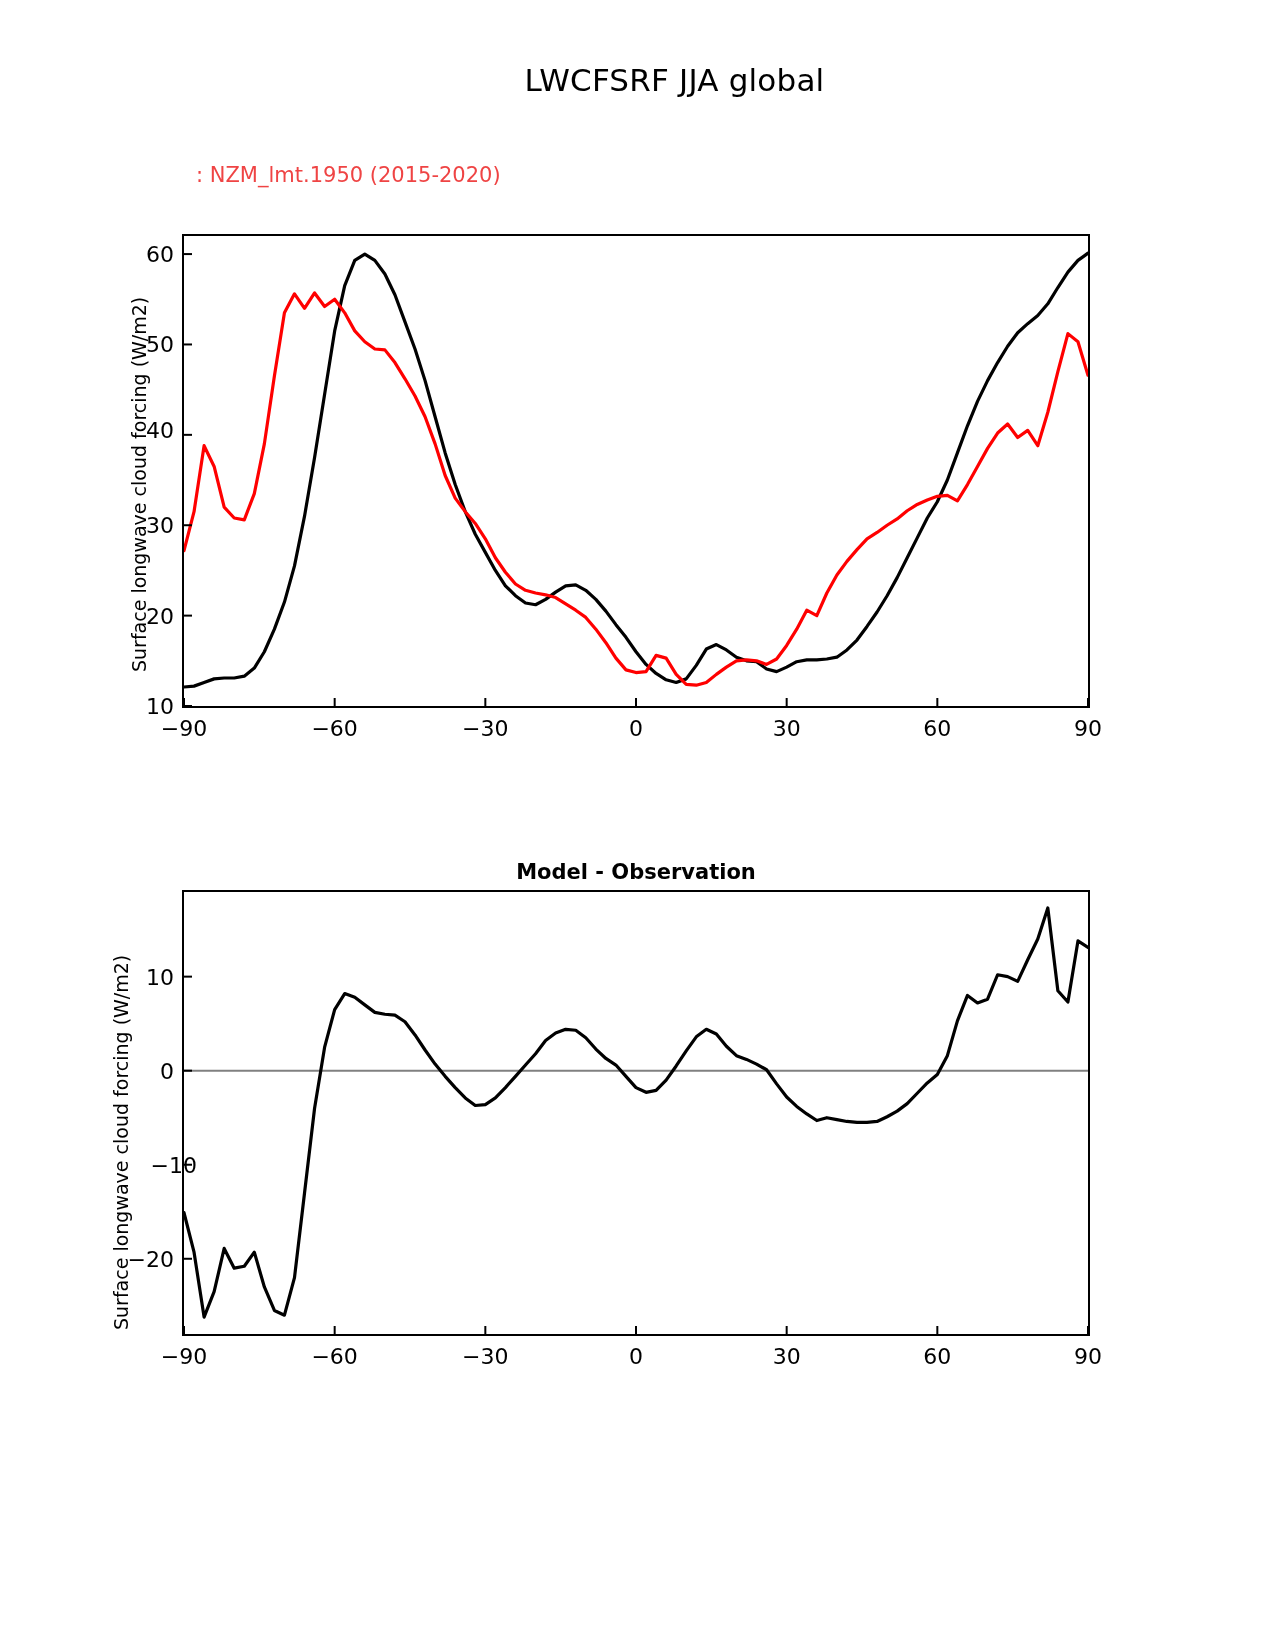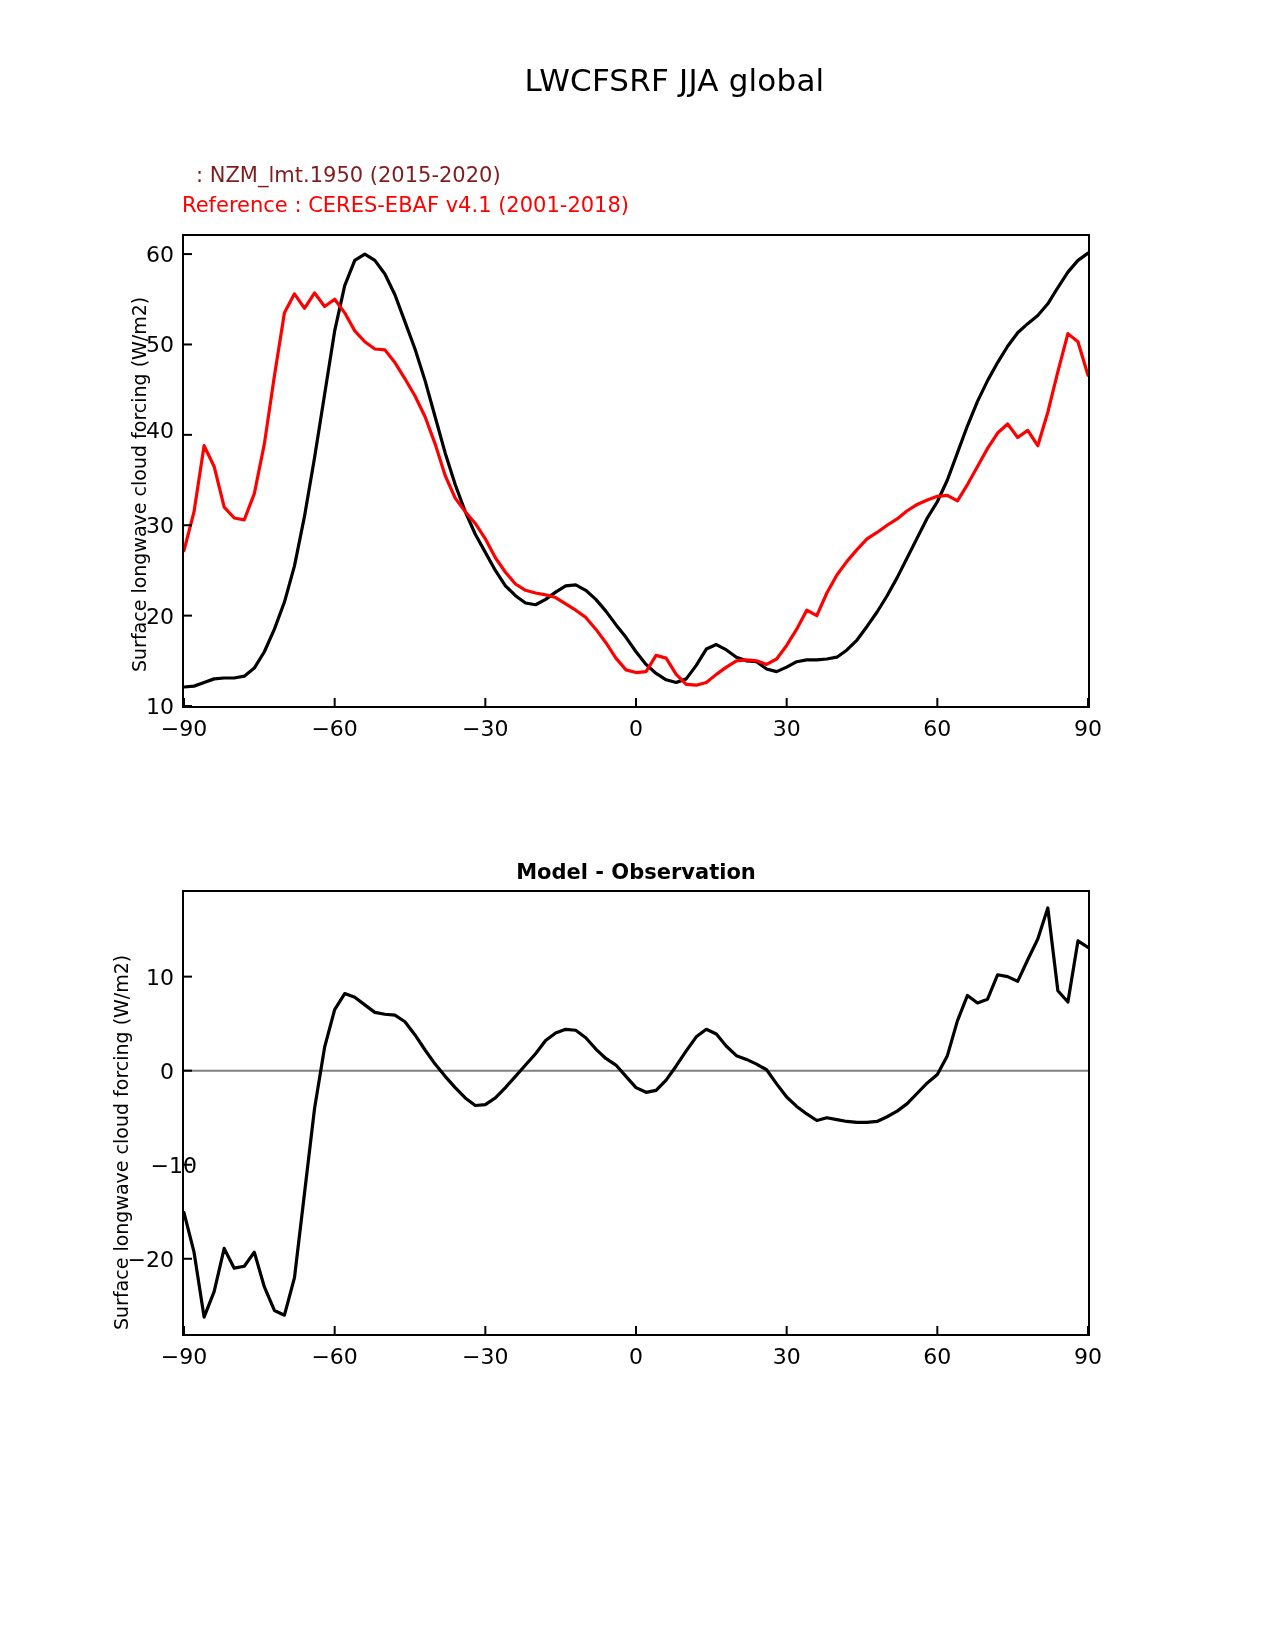--- a/index.html
+++ b/index.html
@@ -40,7 +40,7 @@
     font-size: 21px;
     line-height: 1.45;
   }
-  .legend-model { color: #7f1d1d; padding-left: 14px; }
+  .legend-model { color: #ef4444; padding-left: 14px; }
   .legend-ref { color: #ff0000; }
 
   .panel {

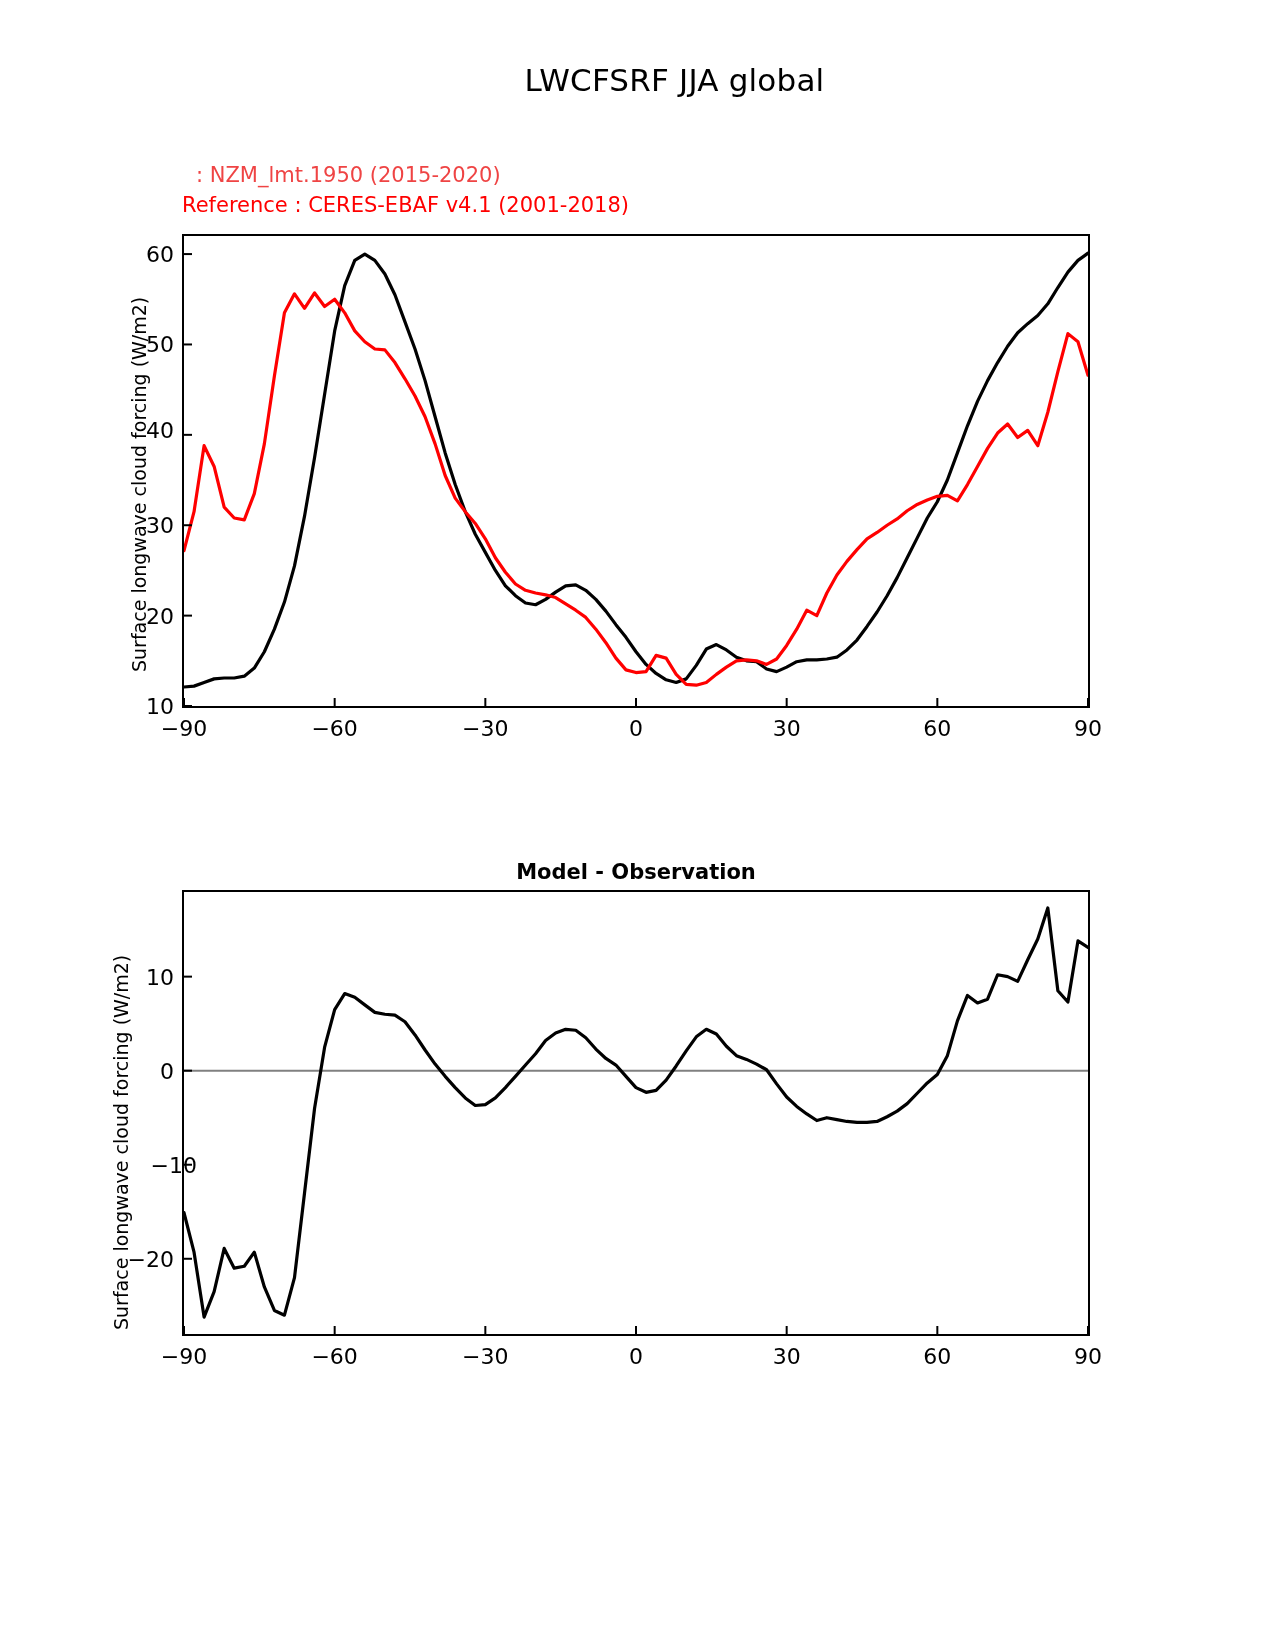--- a/index.html
+++ b/index.html
@@ -87,7 +87,6 @@
 
   <div class="legend-block">
     <div class="legend-model">: NZM_lmt.1950 (2015-2020)</div>
-    <div class="legend-ref">Reference : CERES-EBAF v4.1 (2001-2018)</div>
   </div>
 
   <div class="panel" style="left:0; top:0; width:1275px; height:760px;">

